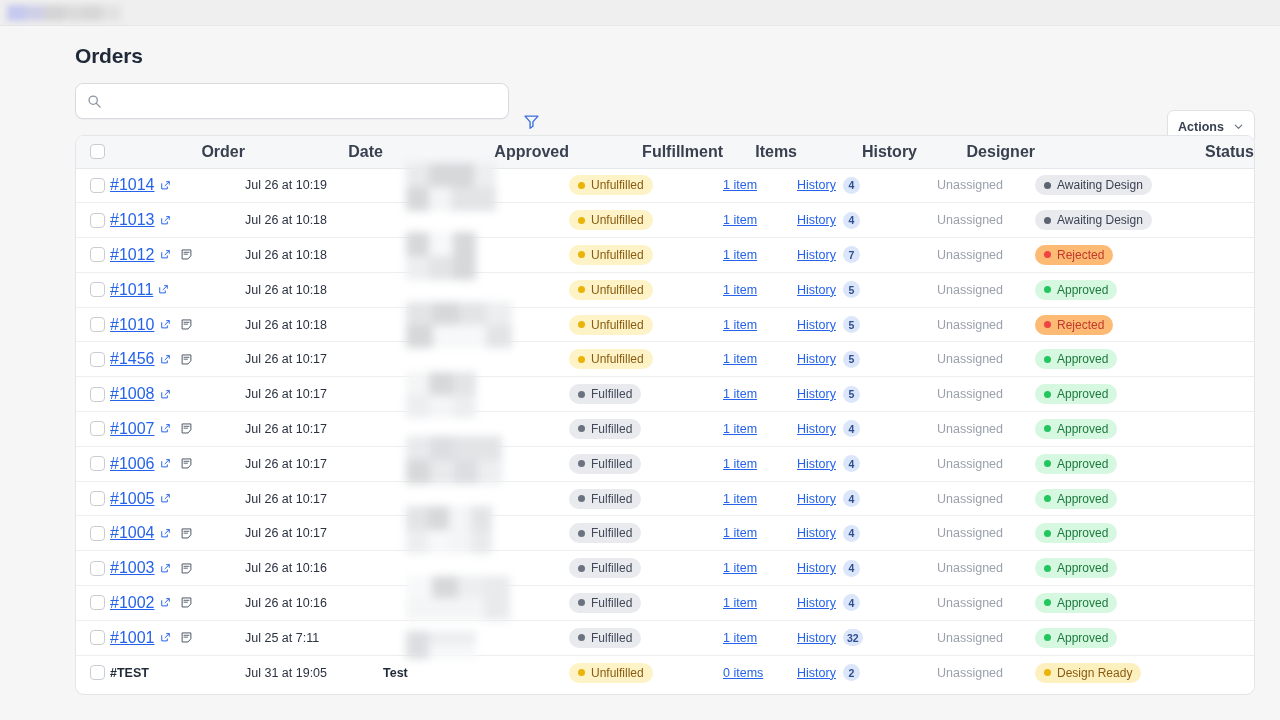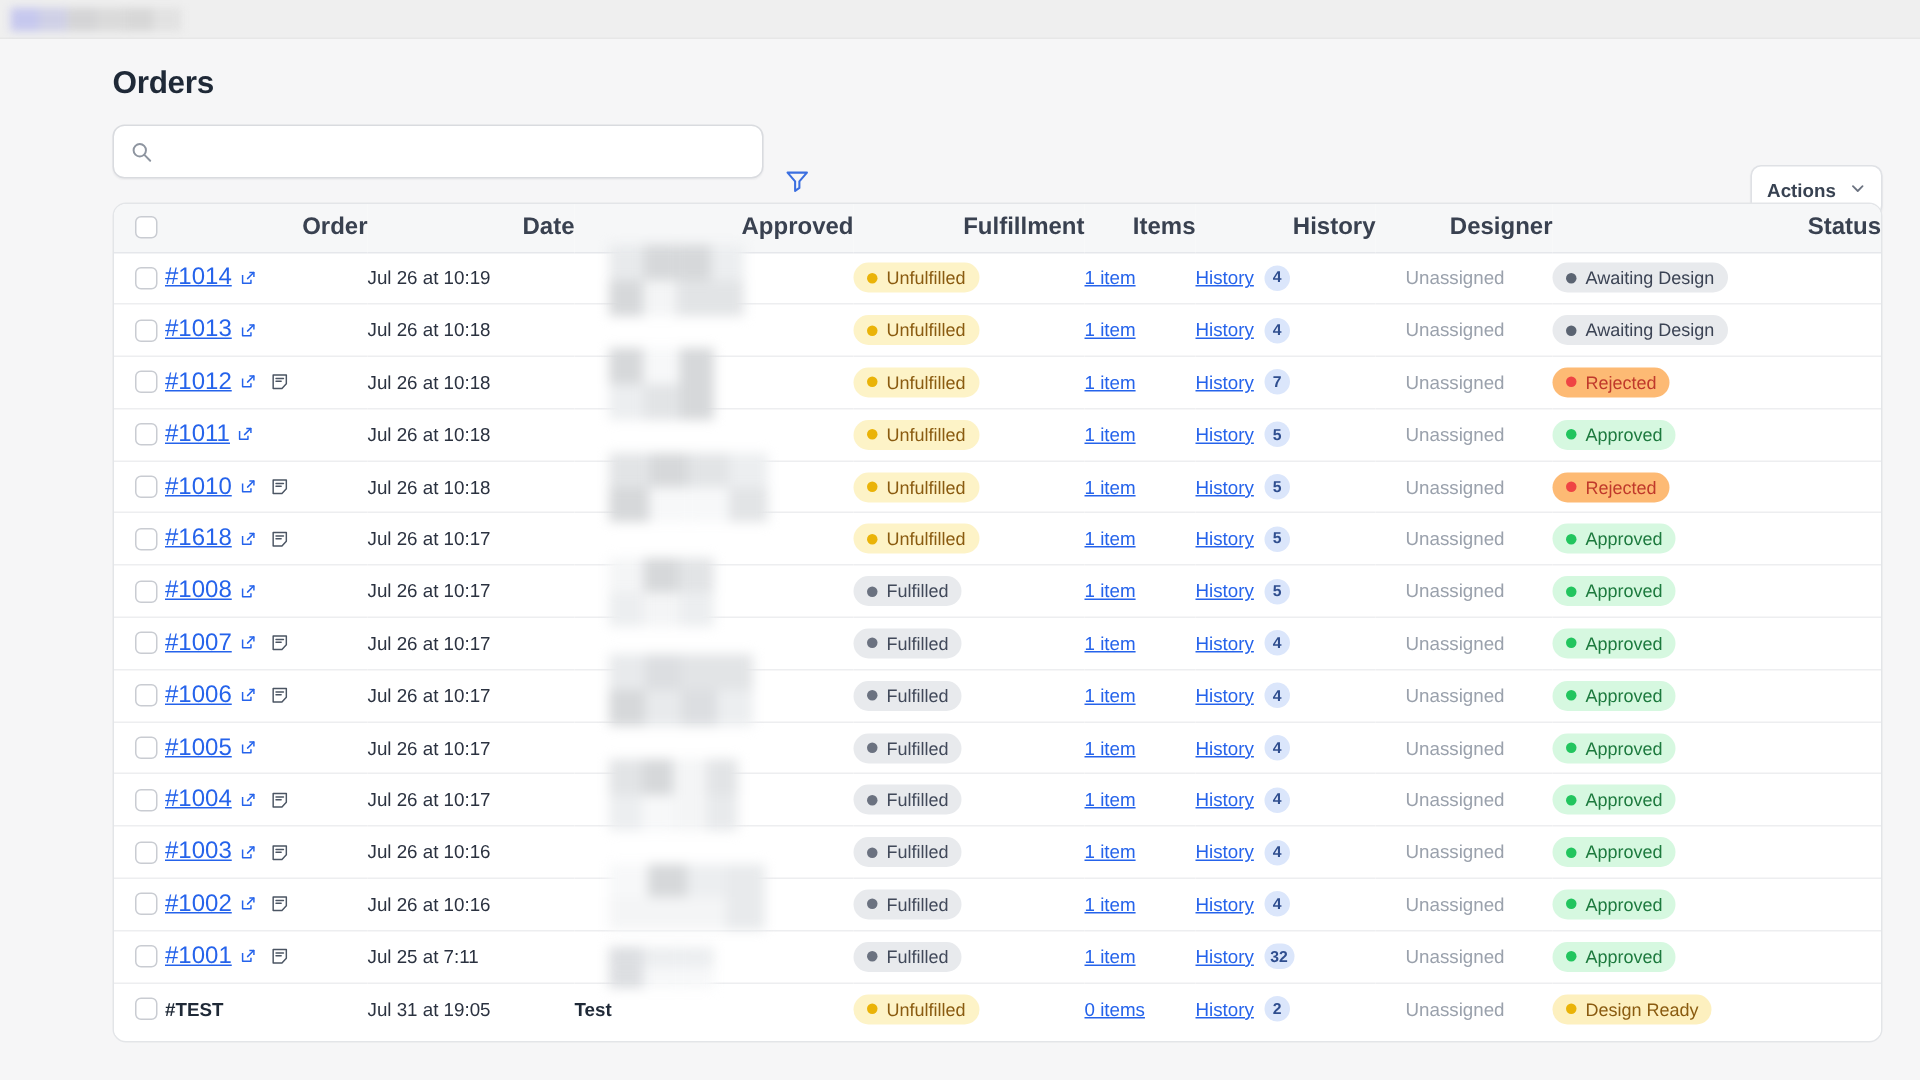--- a/index.html
+++ b/index.html
@@ -513,7 +513,7 @@
             </td>
             <td class="c-order">
               <span class="ordercell">
-                <a class="olink">#1618</a>
+                <a class="olink">#1456</a>
                 <span class="ext-icon"><svg viewBox="0 0 14 14" width="11" height="11">
                     <path d="M2.2 4.2v7.1h7.1V8.2" fill="none" stroke="#2563eb" stroke-width="1.25" stroke-linejoin="round"></path>
                     <path d="M6.4 7.3 L11.6 2.2" fill="none" stroke="#2563eb" stroke-width="1.25" stroke-linecap="round"></path>

